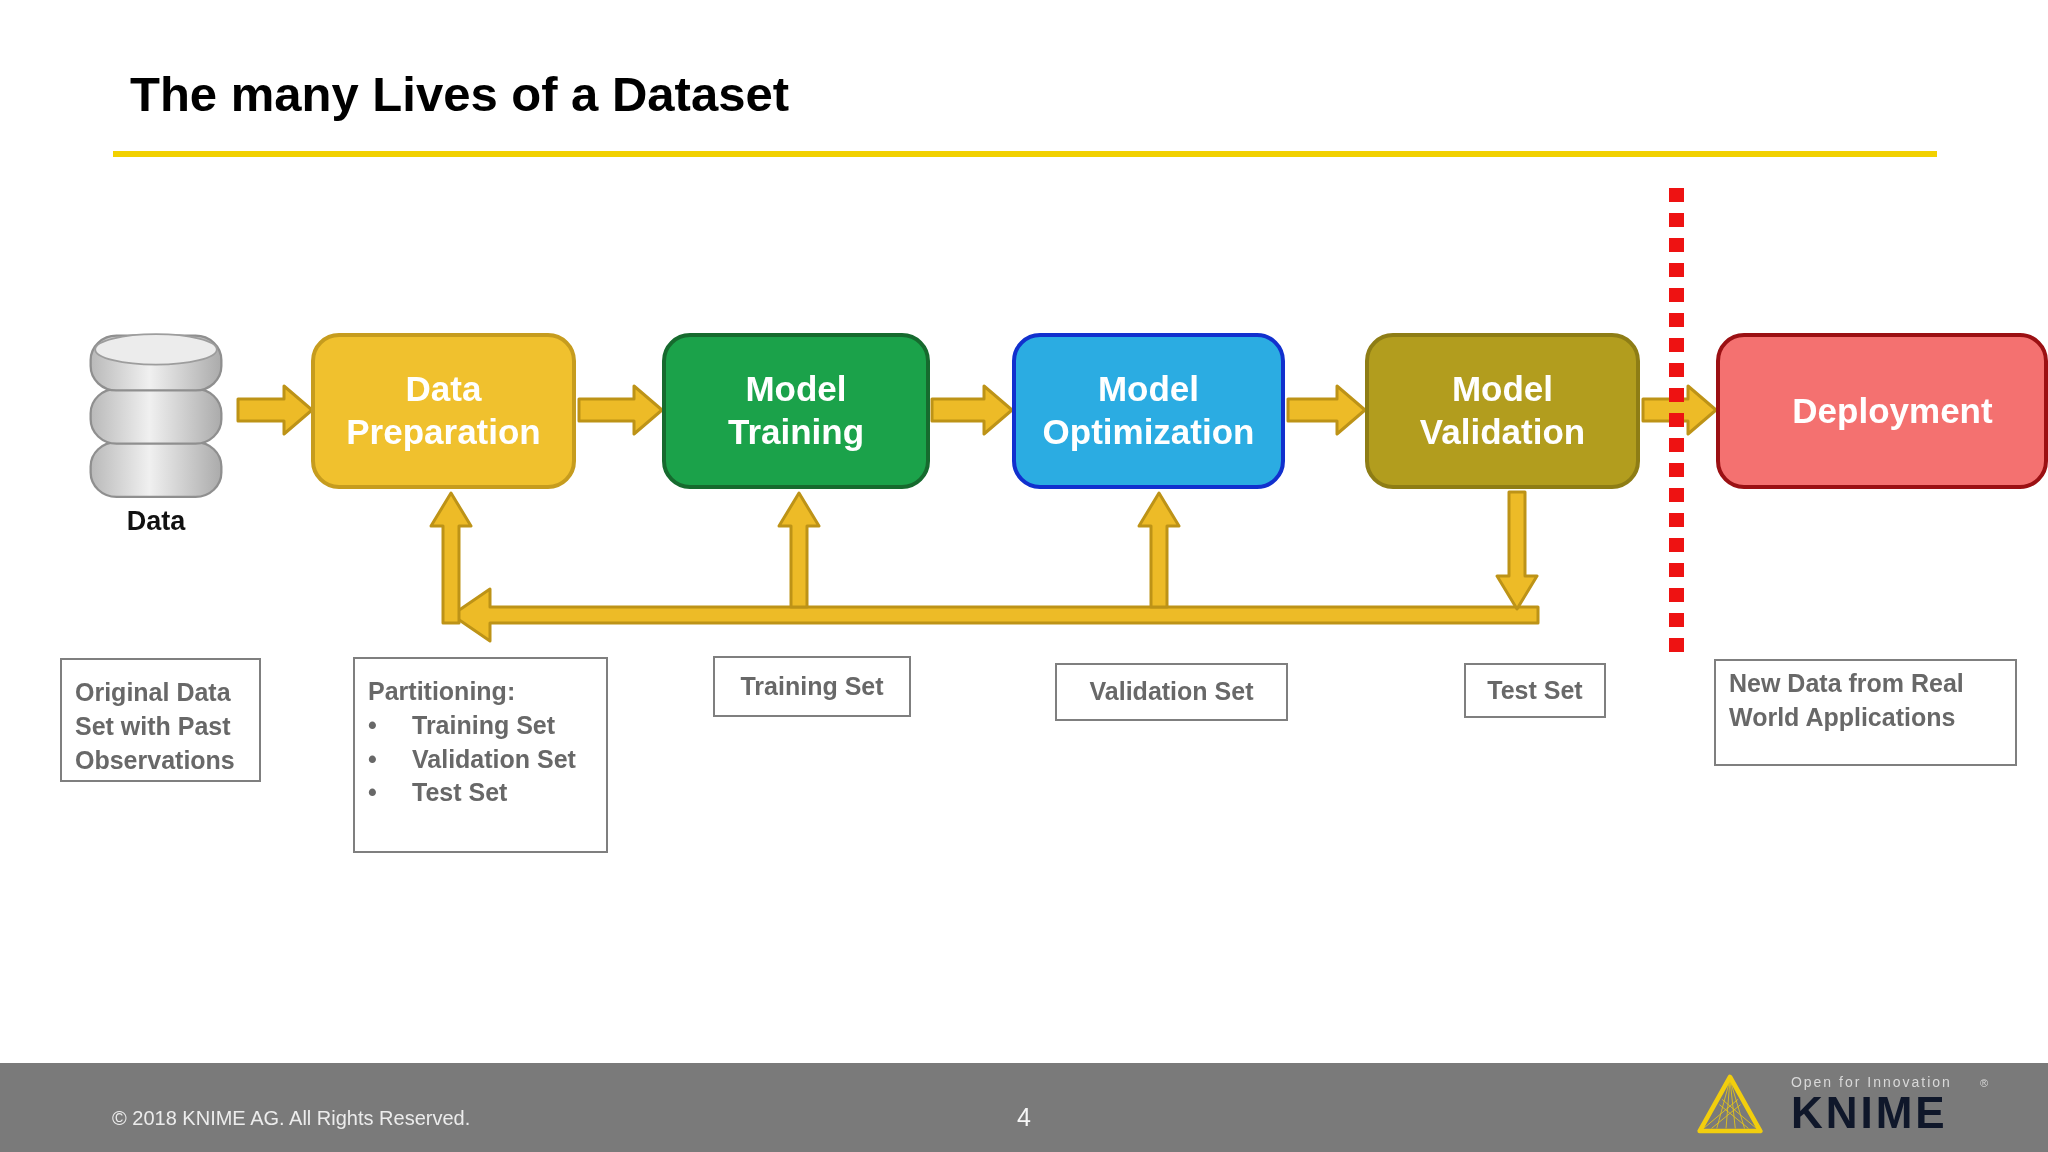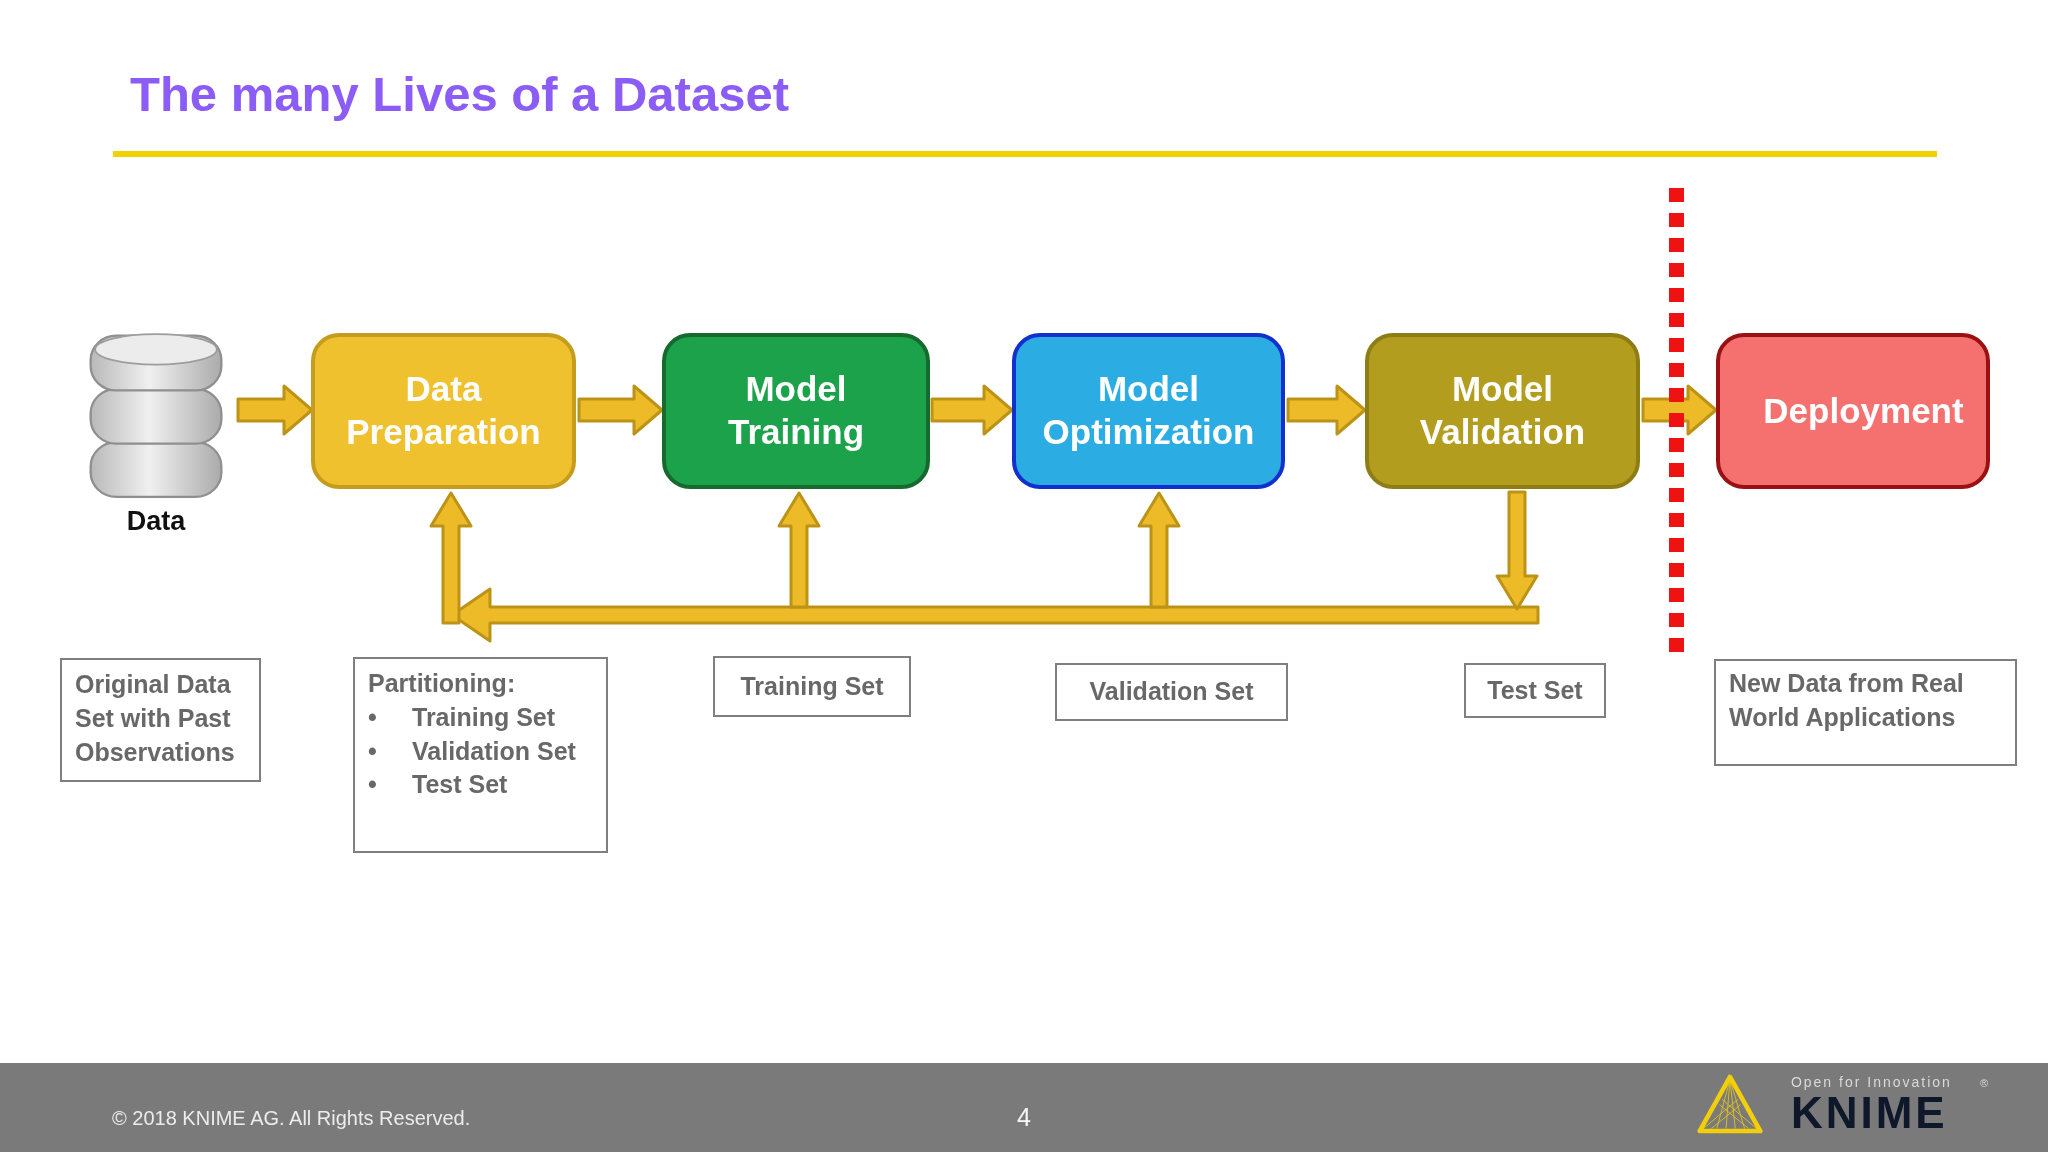--- a/index.html
+++ b/index.html
@@ -14,7 +14,7 @@
   
   .title{
     position:absolute;left:130px;top:66px;
-    font-size:49px;font-weight:bold;color:#8b5cf6;letter-spacing:0px;
+    font-size:49px;font-weight:bold;color:#000000;letter-spacing:0px;
   }
   .title-rule{
     position:absolute;left:113px;top:151px;width:1824px;height:6px;

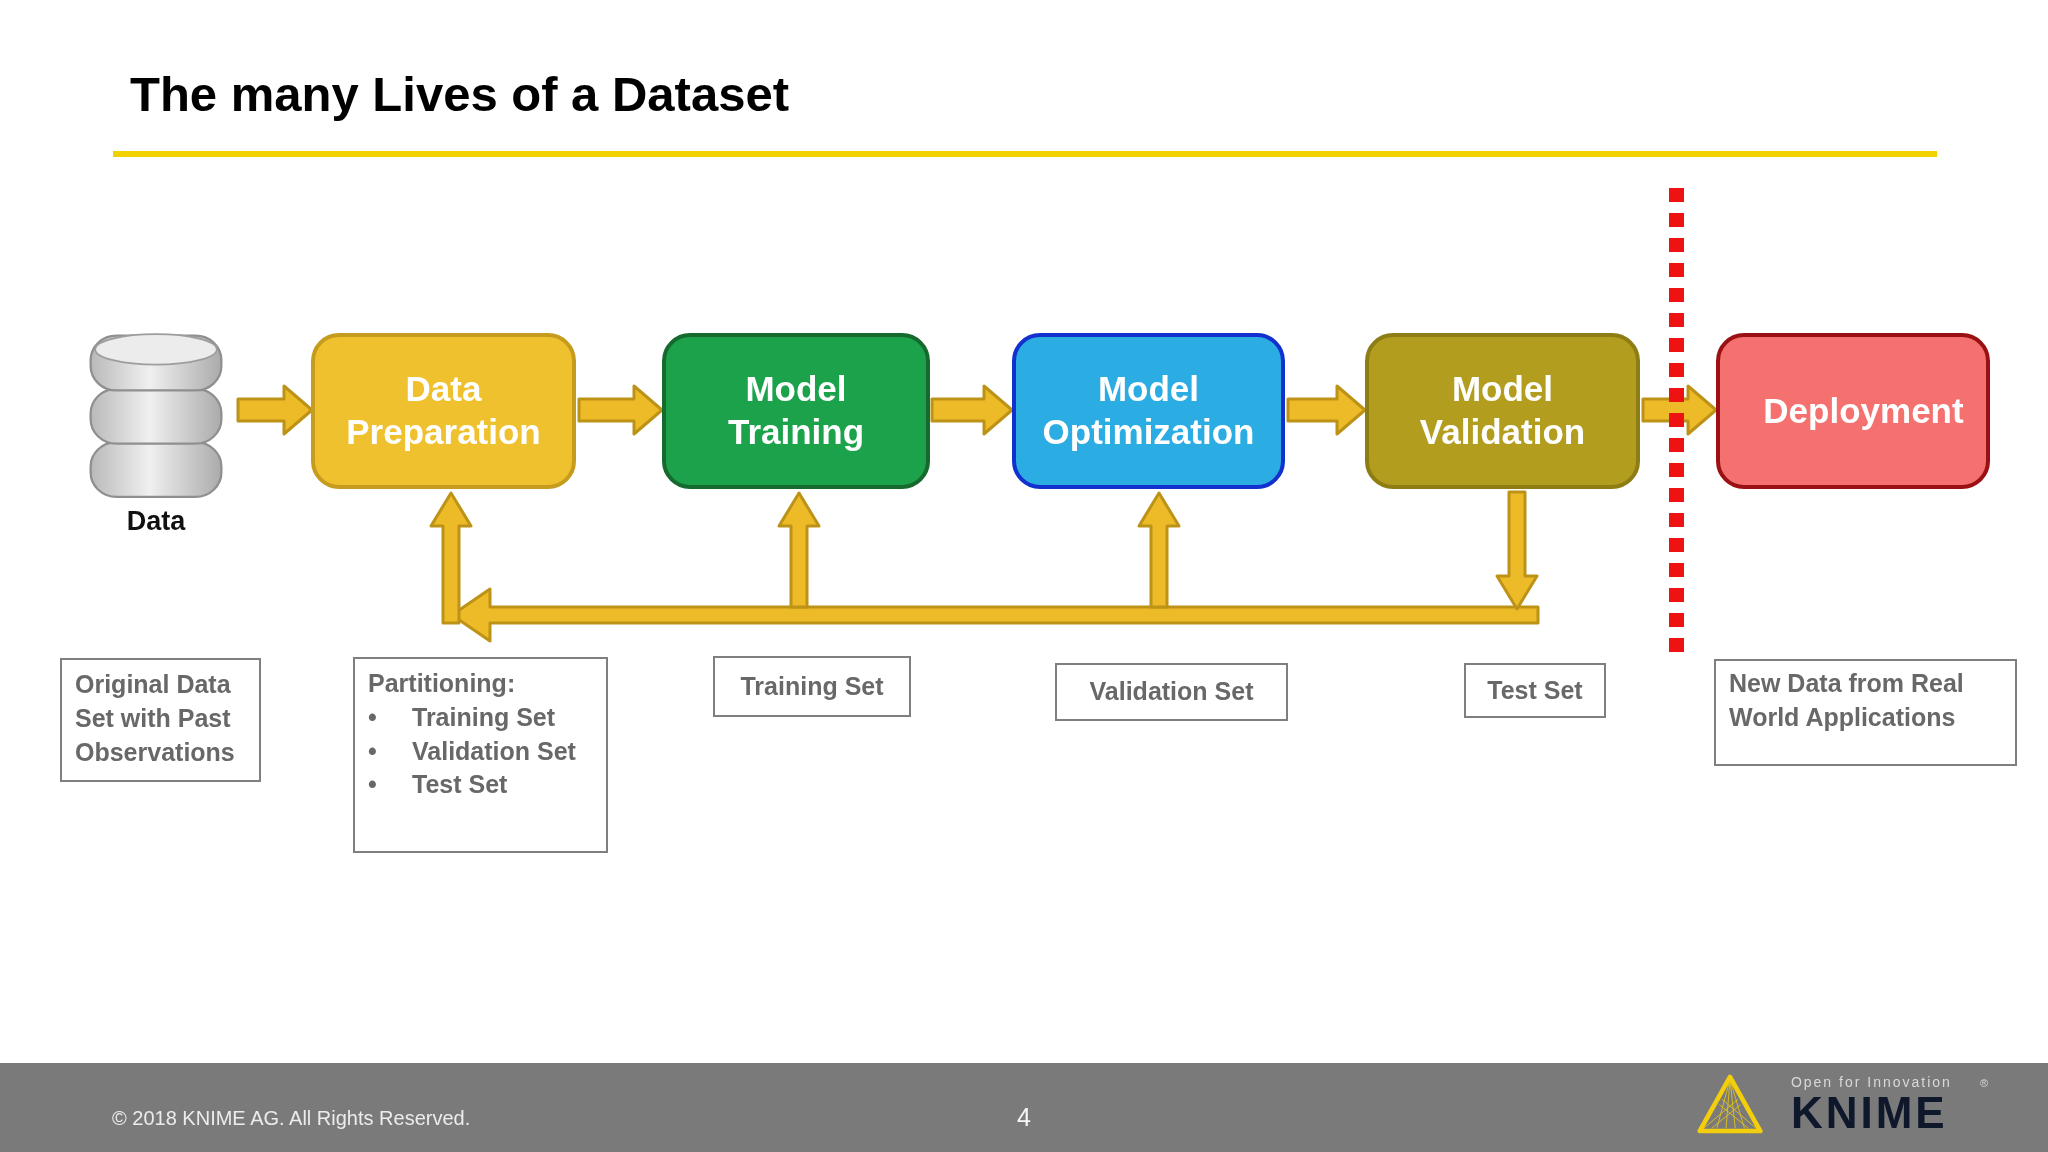--- a/index.html
+++ b/index.html
@@ -125,7 +125,7 @@
     <div>Model</div>
     <div>Validation</div>
   </div>
-  <div class="flow-box" style="left: 1716px; width: 274px; background: rgb(244, 113, 112); border-color: rgb(155, 16, 19); padding-left: 21px;">
+  <div class="flow-box" style="left: 1716px; width: 332px; background: rgb(244, 113, 112); border-color: rgb(155, 16, 19); padding-left: 21px;">
     <div>Deployment</div>
     <div></div>
   </div>

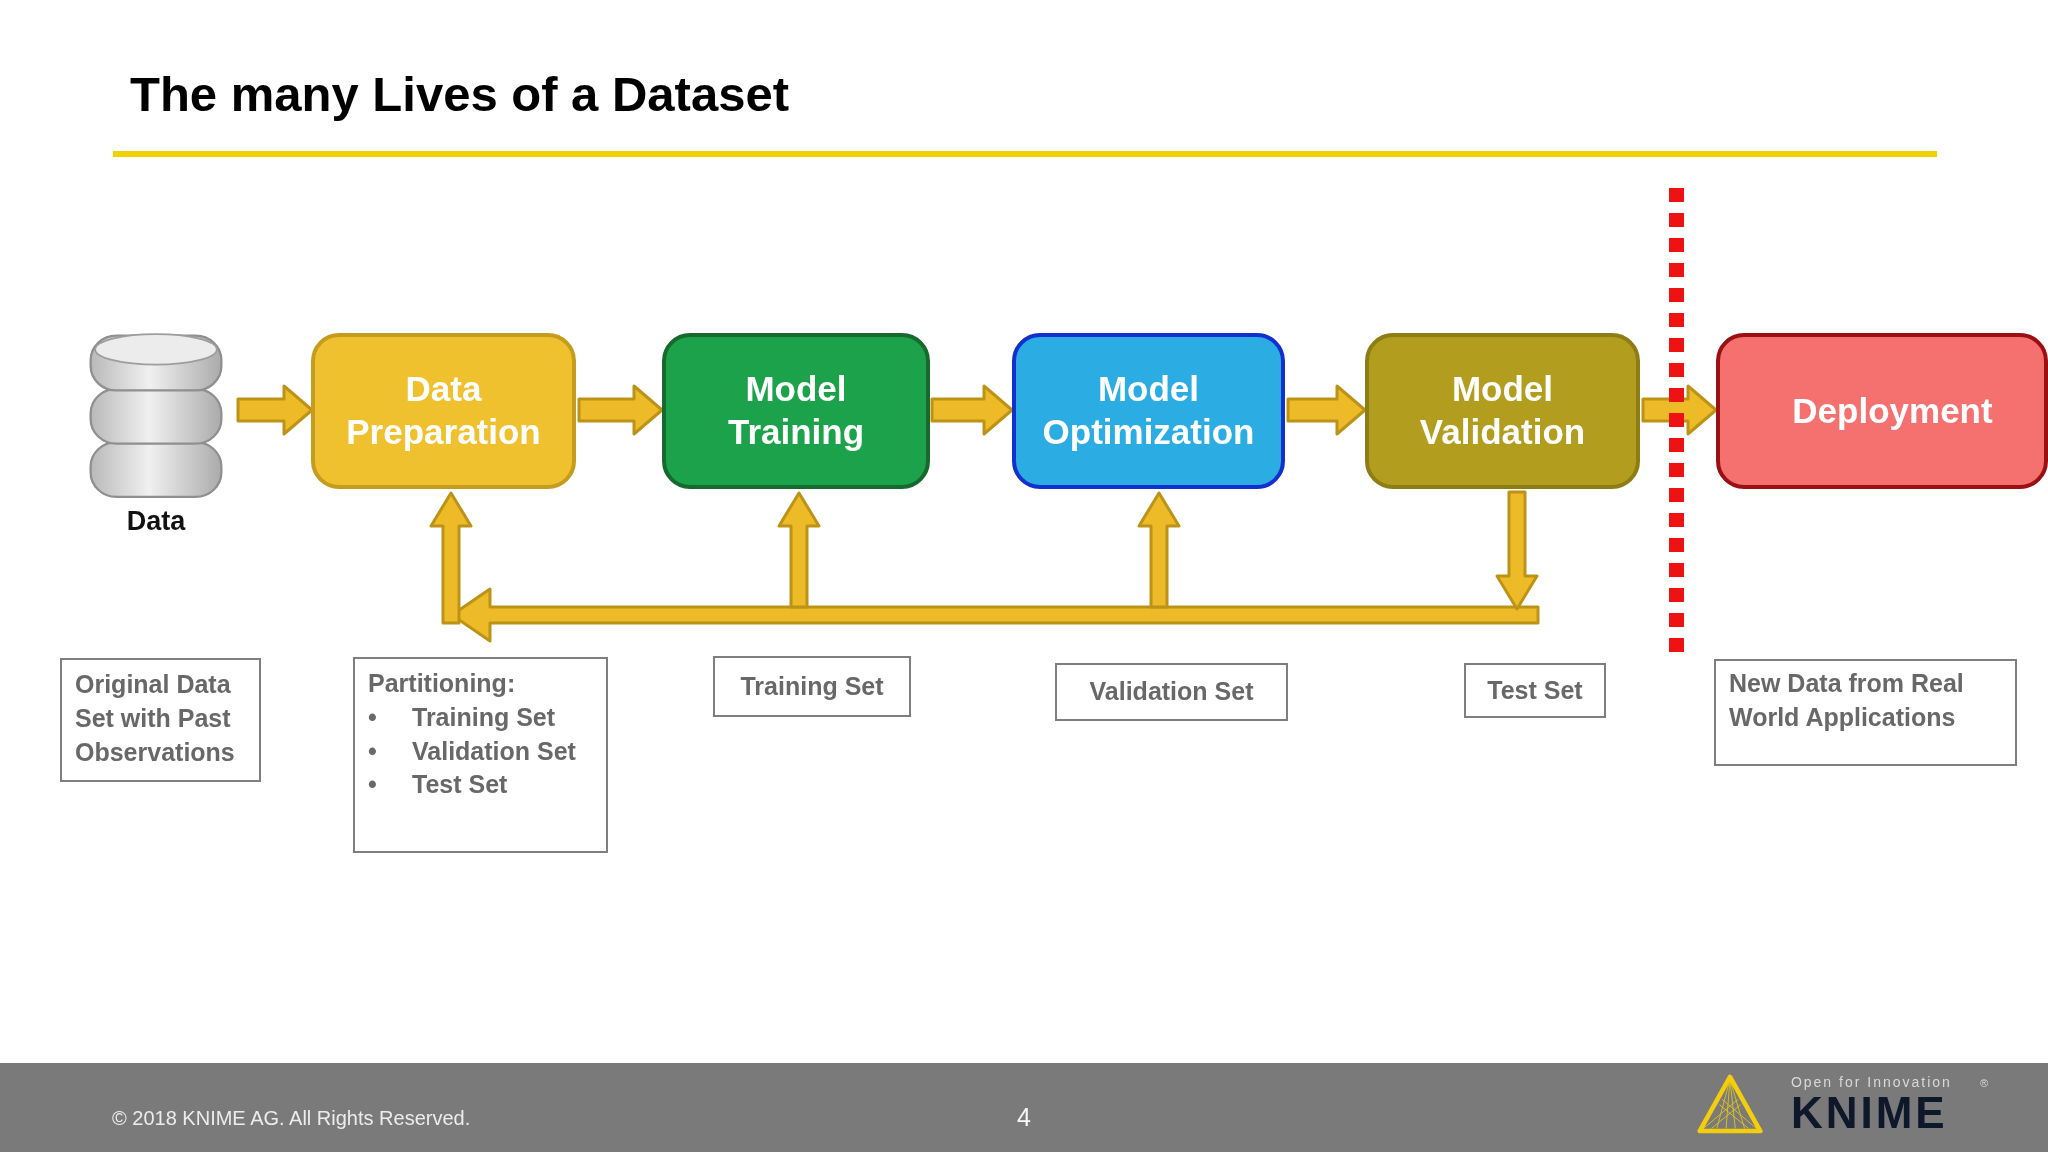--- a/index.html
+++ b/index.html
@@ -47,7 +47,7 @@
   .note-box{
     position:absolute;background:#ffffff;border:2px solid #7f7f7f;
     color:#686868;font-weight:bold;font-size:25px;line-height:1.35;
-    box-sizing:border-box;padding:8px 13px;
+    box-sizing:border-box;padding:16px 13px;
   }
   .note-center{display:flex;align-items:center;justify-content:center;text-align:center;padding:4px 8px;}
   .bullet-row{display:flex;}

